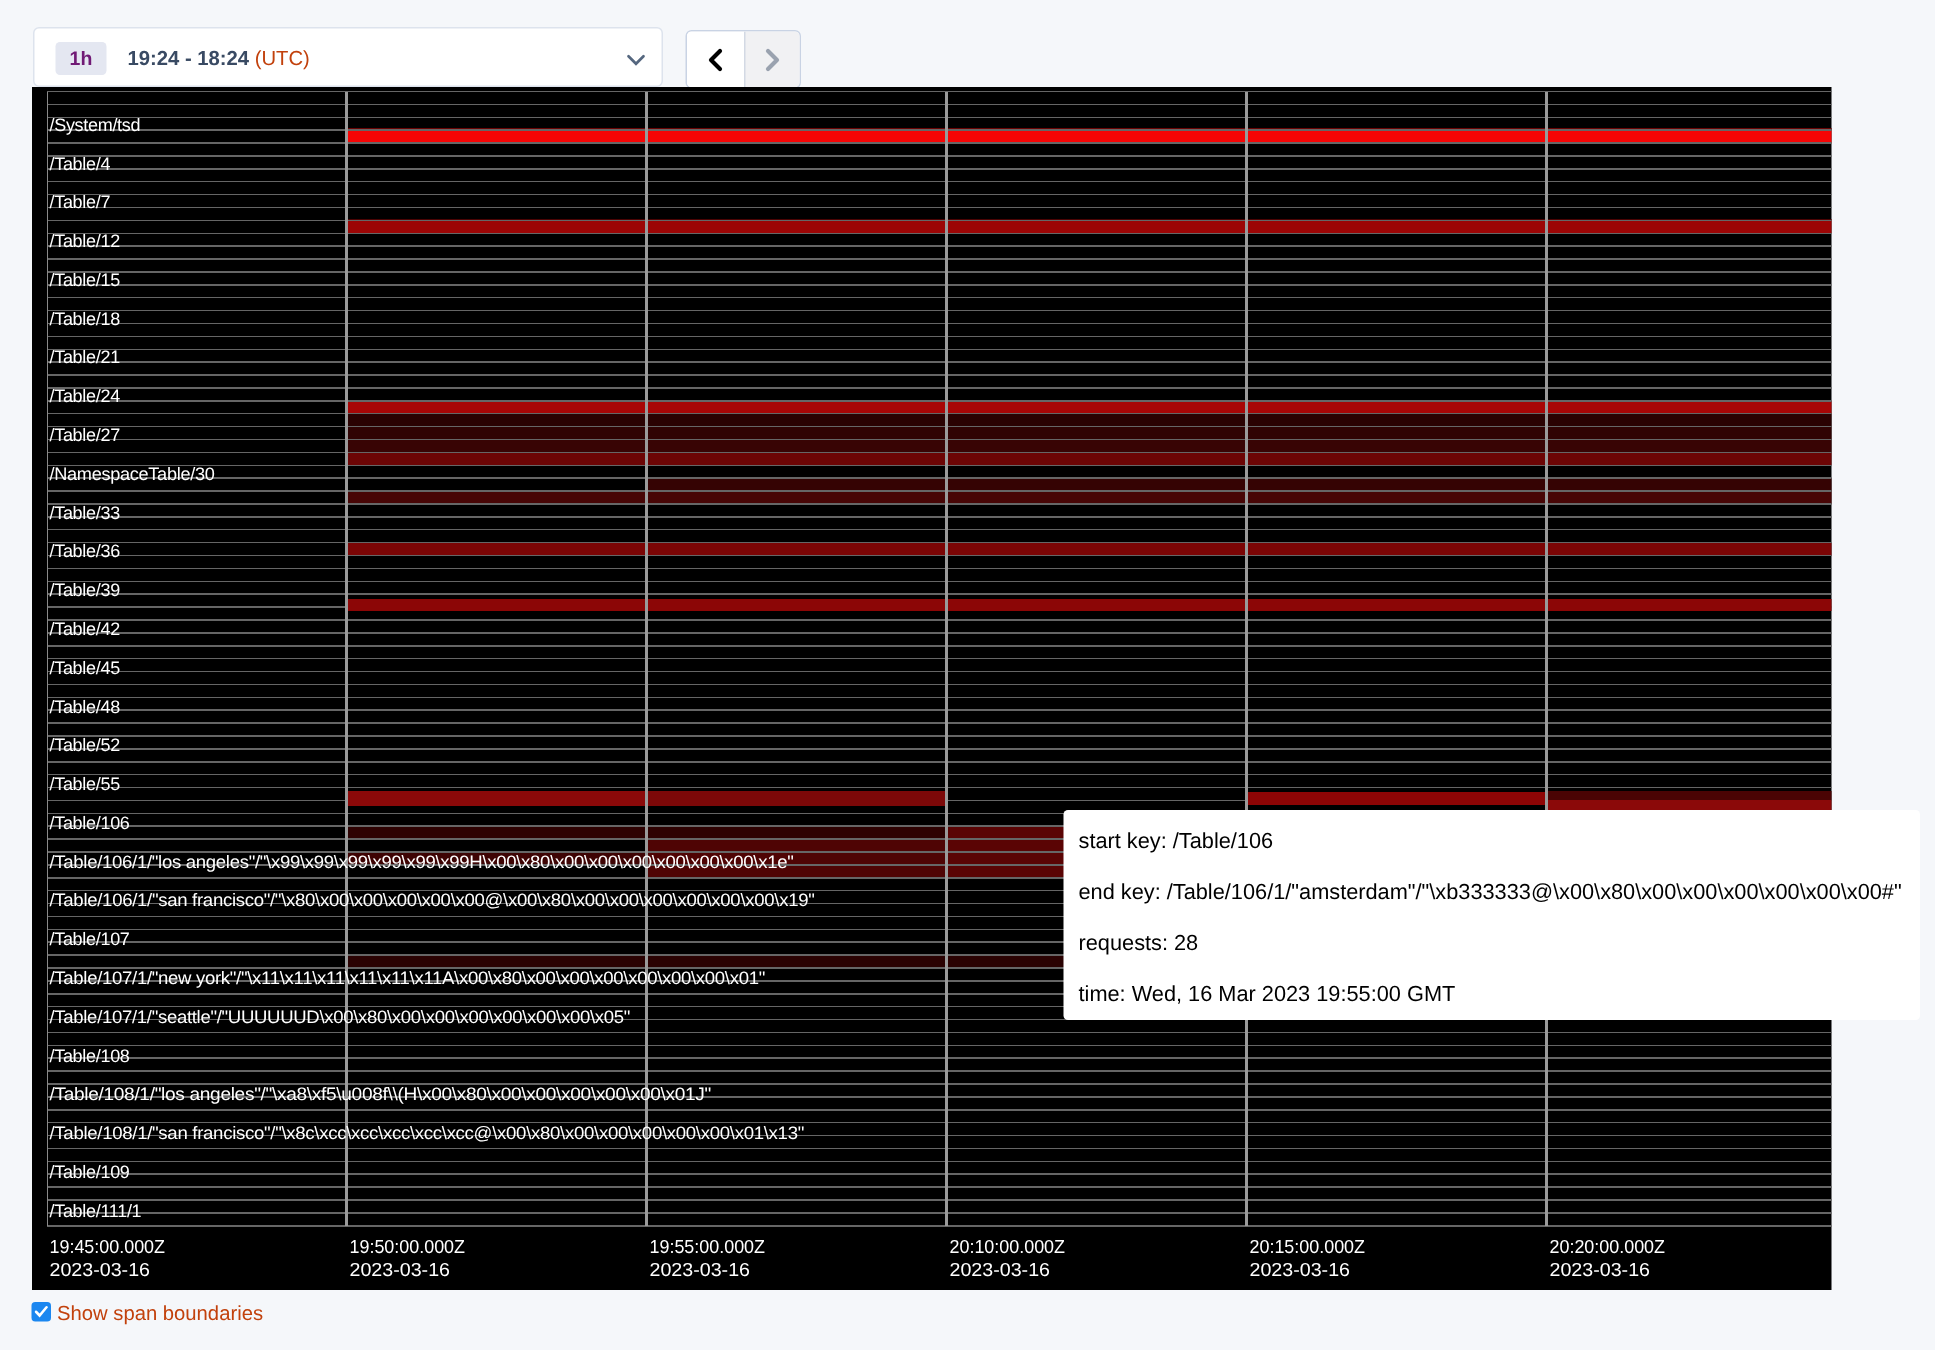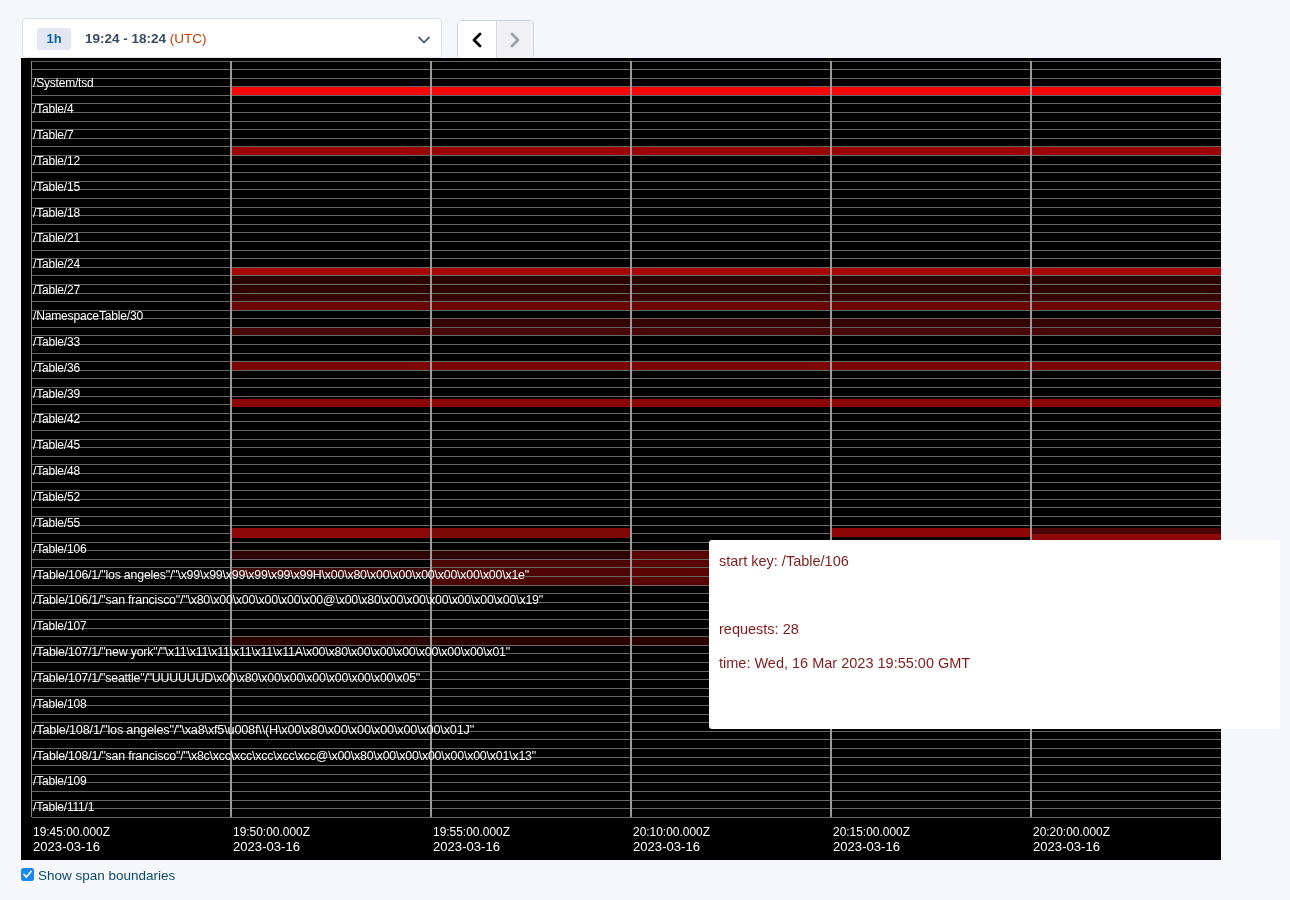--- a/index.html
+++ b/index.html
@@ -11,7 +11,7 @@
 <body>
 
 <div class="abs" style="left:22px;top:18px;width:420px;height:40px;background:#fff;border:1px solid #dde3ed;border-radius:4px;"></div>
-<div class="abs" style="left:37px;top:28px;width:34px;height:22px;background:#e4e7f1;border-radius:3px;color:#0369a1;font-size:13px;font-weight:bold;text-align:center;line-height:22px;">1h</div>
+<div class="abs" style="left:37px;top:28px;width:34px;height:22px;background:#e4e7f1;border-radius:3px;color:#701a75;font-size:13px;font-weight:bold;text-align:center;line-height:22px;">1h</div>
 <div class="abs" style="left:85px;top:31px;font-size:13.5px;color:#394a63;"><b>19:24 - 18:24</b> <span style="color:#c2410c">(UTC)</span></div>
 <svg class="abs" style="left:417px;top:35px" width="14" height="10" viewBox="0 0 14 10">
     <path d="M2 2.5 L7 7.5 L12 2.5" stroke="#55677f" stroke-width="1.8" fill="none" stroke-linecap="round"></path>

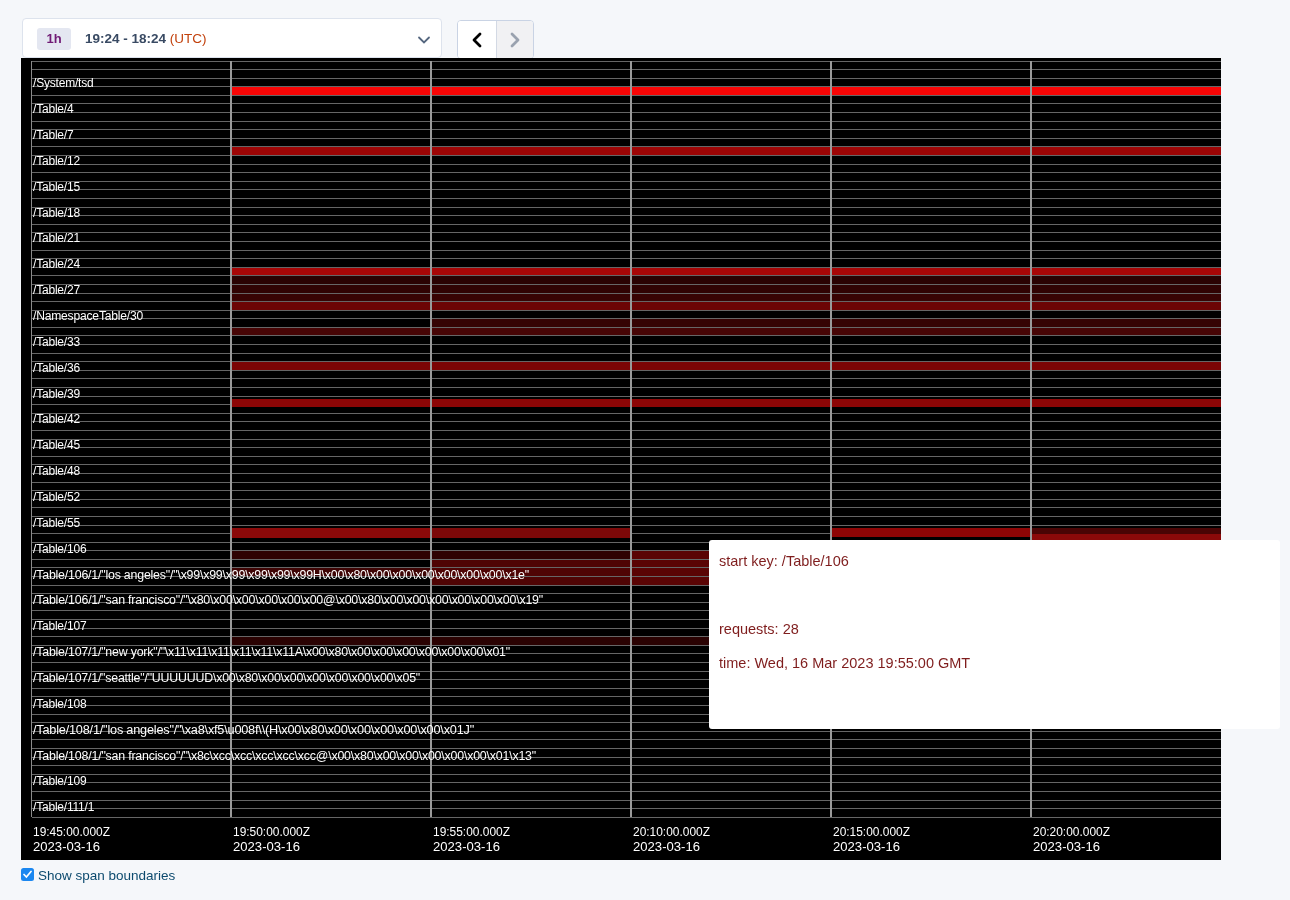--- a/index.html
+++ b/index.html
@@ -100,7 +100,7 @@
 <text x="1012.0" y="792.5" font-size="12.5" fill="#fff" textLength="67" lengthAdjust="spacingAndGlyphs">2023-03-16</text>
 </svg>
 
-<div class="abs" style="left:709px;top:540px;width:571px;height:189px;background:#fff;border-radius:3px;font-size:14.5px;color:#7f1d1d;">
+<div class="abs" style="left:709px;top:540px;width:571px;height:140px;background:#fff;border-radius:3px;font-size:14.5px;color:#000000;">
 <div style="position:absolute;left:10px;top:13px;white-space:nowrap">start key: /Table/106</div>
 <div style="position:absolute;left:10px;top:81px;white-space:nowrap">requests: 28</div>
 <div style="position:absolute;left:10px;top:115px;white-space:nowrap">time: Wed, 16 Mar 2023 19:55:00 GMT</div>

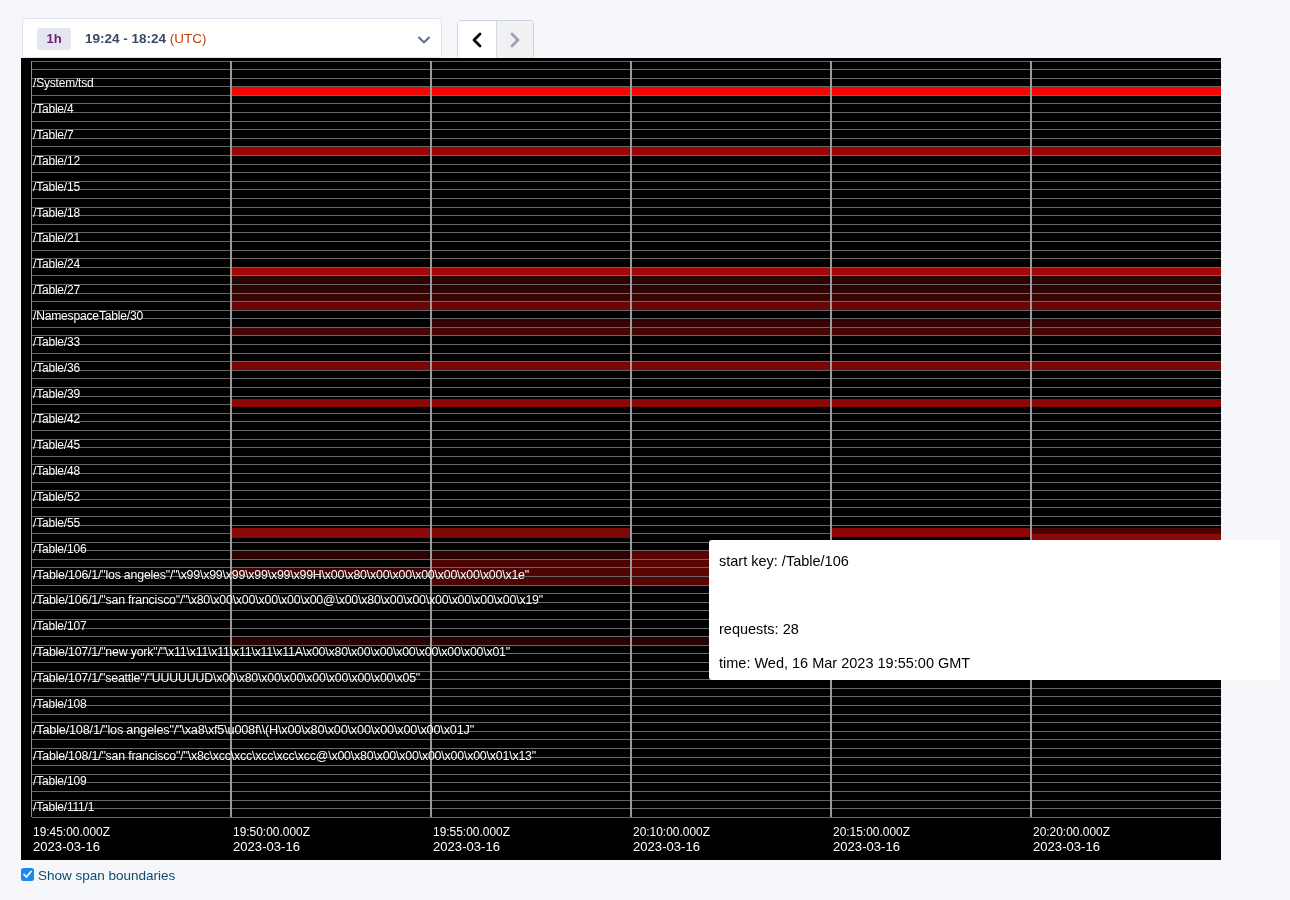--- a/index.html
+++ b/index.html
@@ -102,6 +102,7 @@
 
 <div class="abs" style="left:709px;top:540px;width:571px;height:140px;background:#fff;border-radius:3px;font-size:14.5px;color:#000000;">
 <div style="position:absolute;left:10px;top:13px;white-space:nowrap">start key: /Table/106</div>
+<div style="position:absolute;left:10px;top:47px;white-space:nowrap">end key: /Table/106/1/"amsterdam"/"\xb333333@\x00\x80\x00\x00\x00\x00\x00\x00#"</div>
 <div style="position:absolute;left:10px;top:81px;white-space:nowrap">requests: 28</div>
 <div style="position:absolute;left:10px;top:115px;white-space:nowrap">time: Wed, 16 Mar 2023 19:55:00 GMT</div>
 </div>

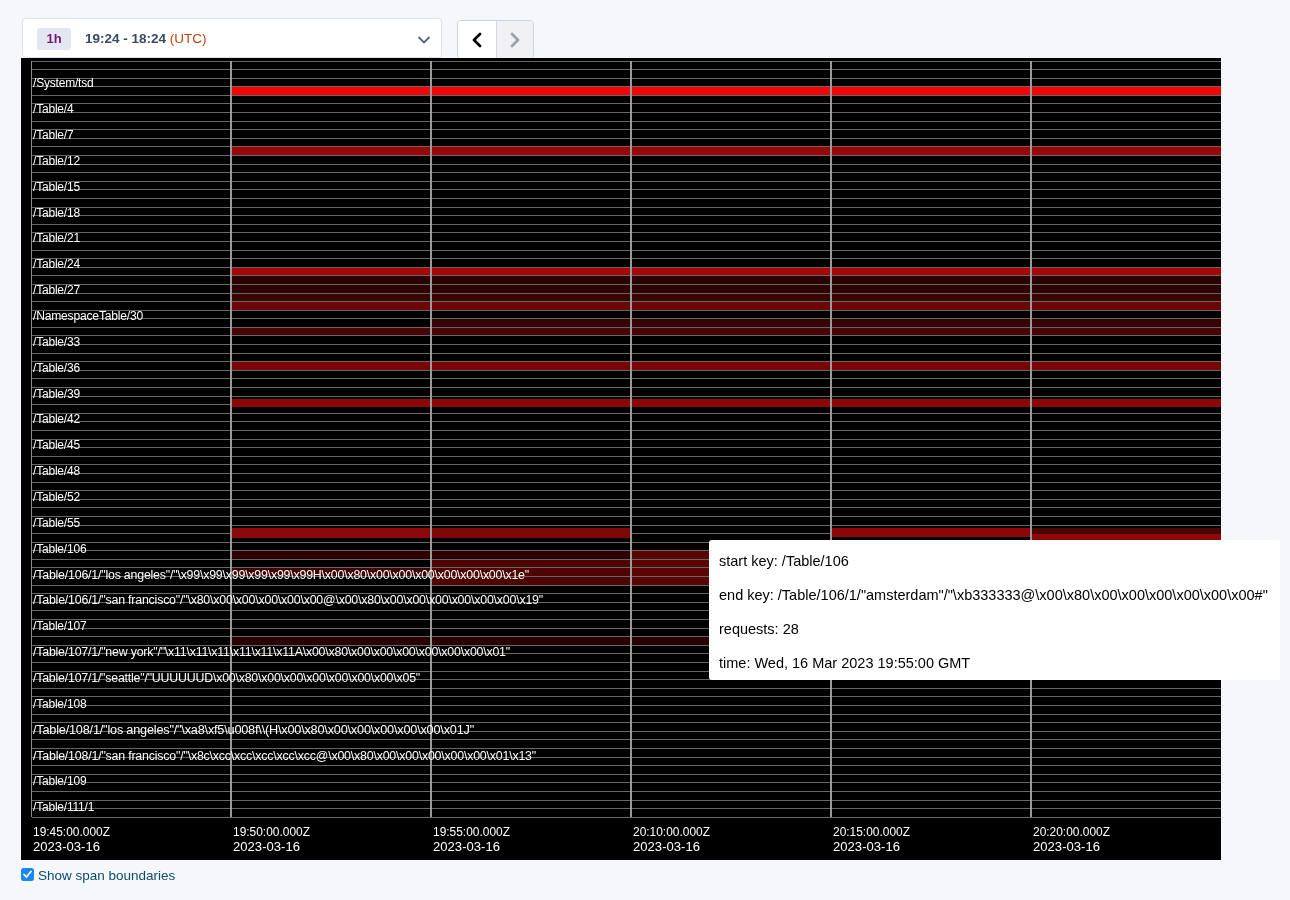--- a/index.html
+++ b/index.html
@@ -111,6 +111,6 @@
 <svg class="abs" style="left:23px;top:870px" width="9" height="9" viewBox="0 0 9 9">
     <path d="M1 4.5 L3.4 7 L8 1.5" stroke="#fff" stroke-width="1.7" fill="none" stroke-linecap="round"></path>
   </svg>
-<div class="abs" style="left:38px;top:868px;font-size:13.5px;color:#0c4a6e;">Show span boundaries</div>
+<div class="abs" style="left:38px;top:868px;font-size:13.5px;color:#c2410c;">Show span boundaries</div>
 
 </body></html>

